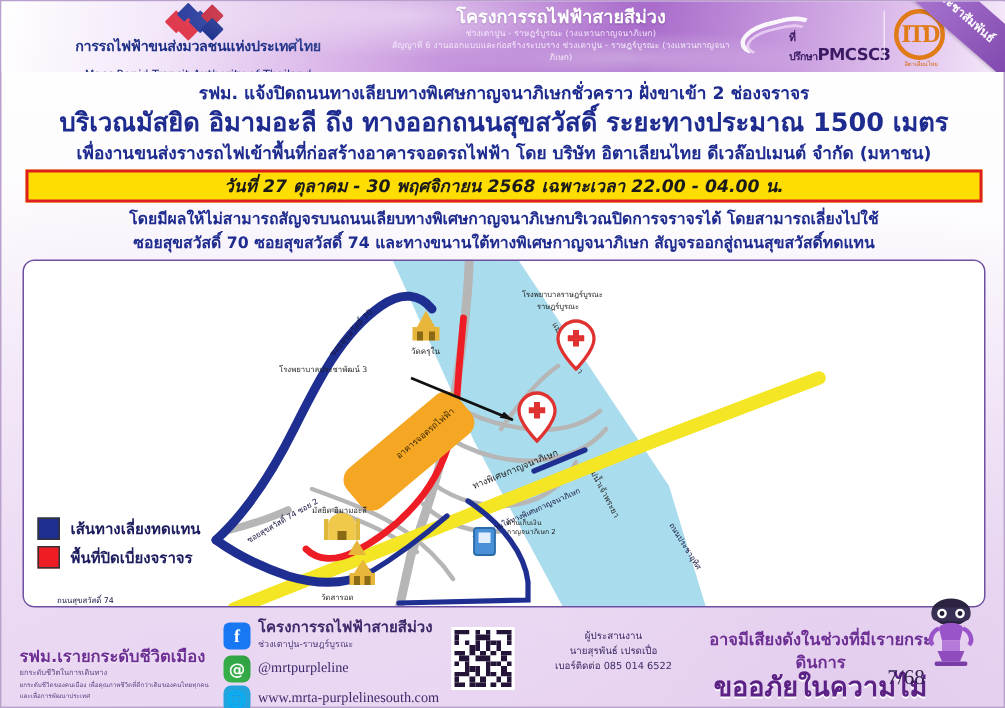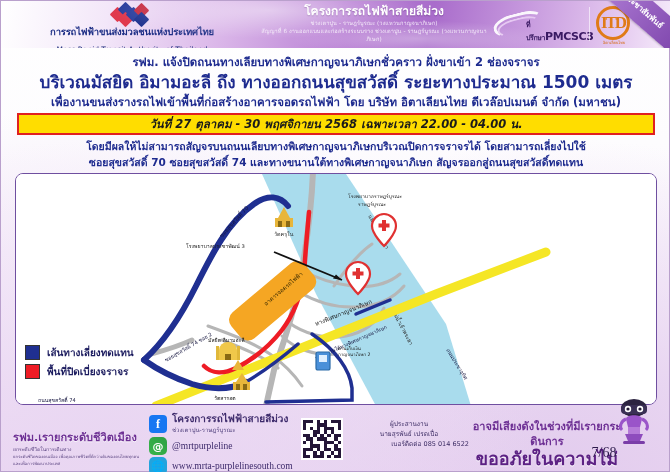--- a/index.html
+++ b/index.html
@@ -143,7 +143,7 @@
   .contact { position:absolute; left:348px; top:12px; width:120px; text-align:center; }
   .contact .c1 { font-size:6.5px; color:#3b2b63; line-height:10px; }
   .contact .c2 { font-size:6.5px; color:#3b2b63; line-height:10px; }
-  .contact .c3 { font-size:6.5px; color:#3b2b63; line-height:10px;text-align:right; }
+  .contact .c3 { font-size:6.5px; color:#3b2b63; line-height:10px; }
 
   .apology { position:absolute; left:466px; top:12px; width:160px; text-align:center; }
   .apology .a1 { font-size:11px; font-weight:bold; color:#6d2f94; line-height:15px; }

